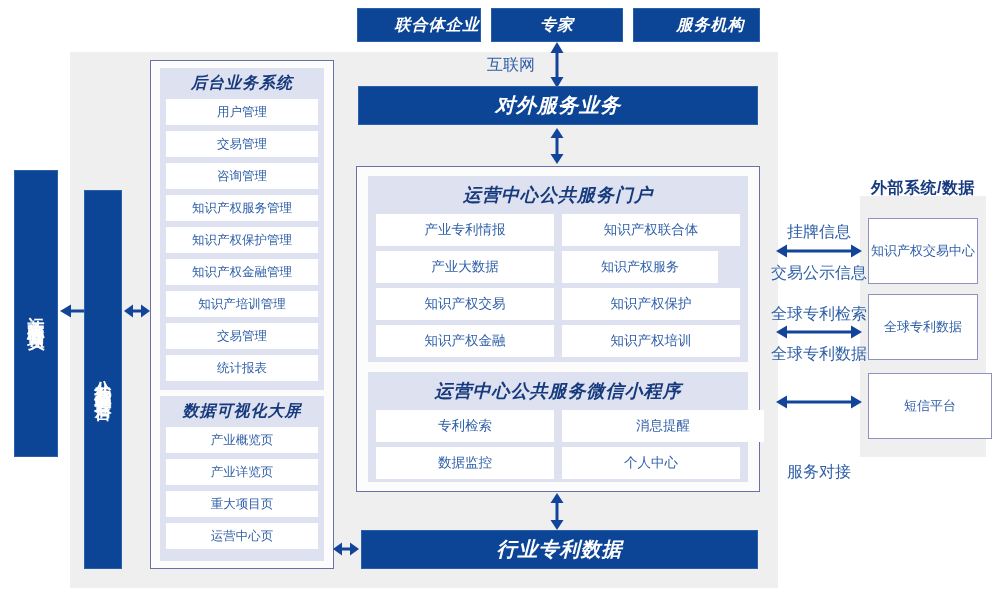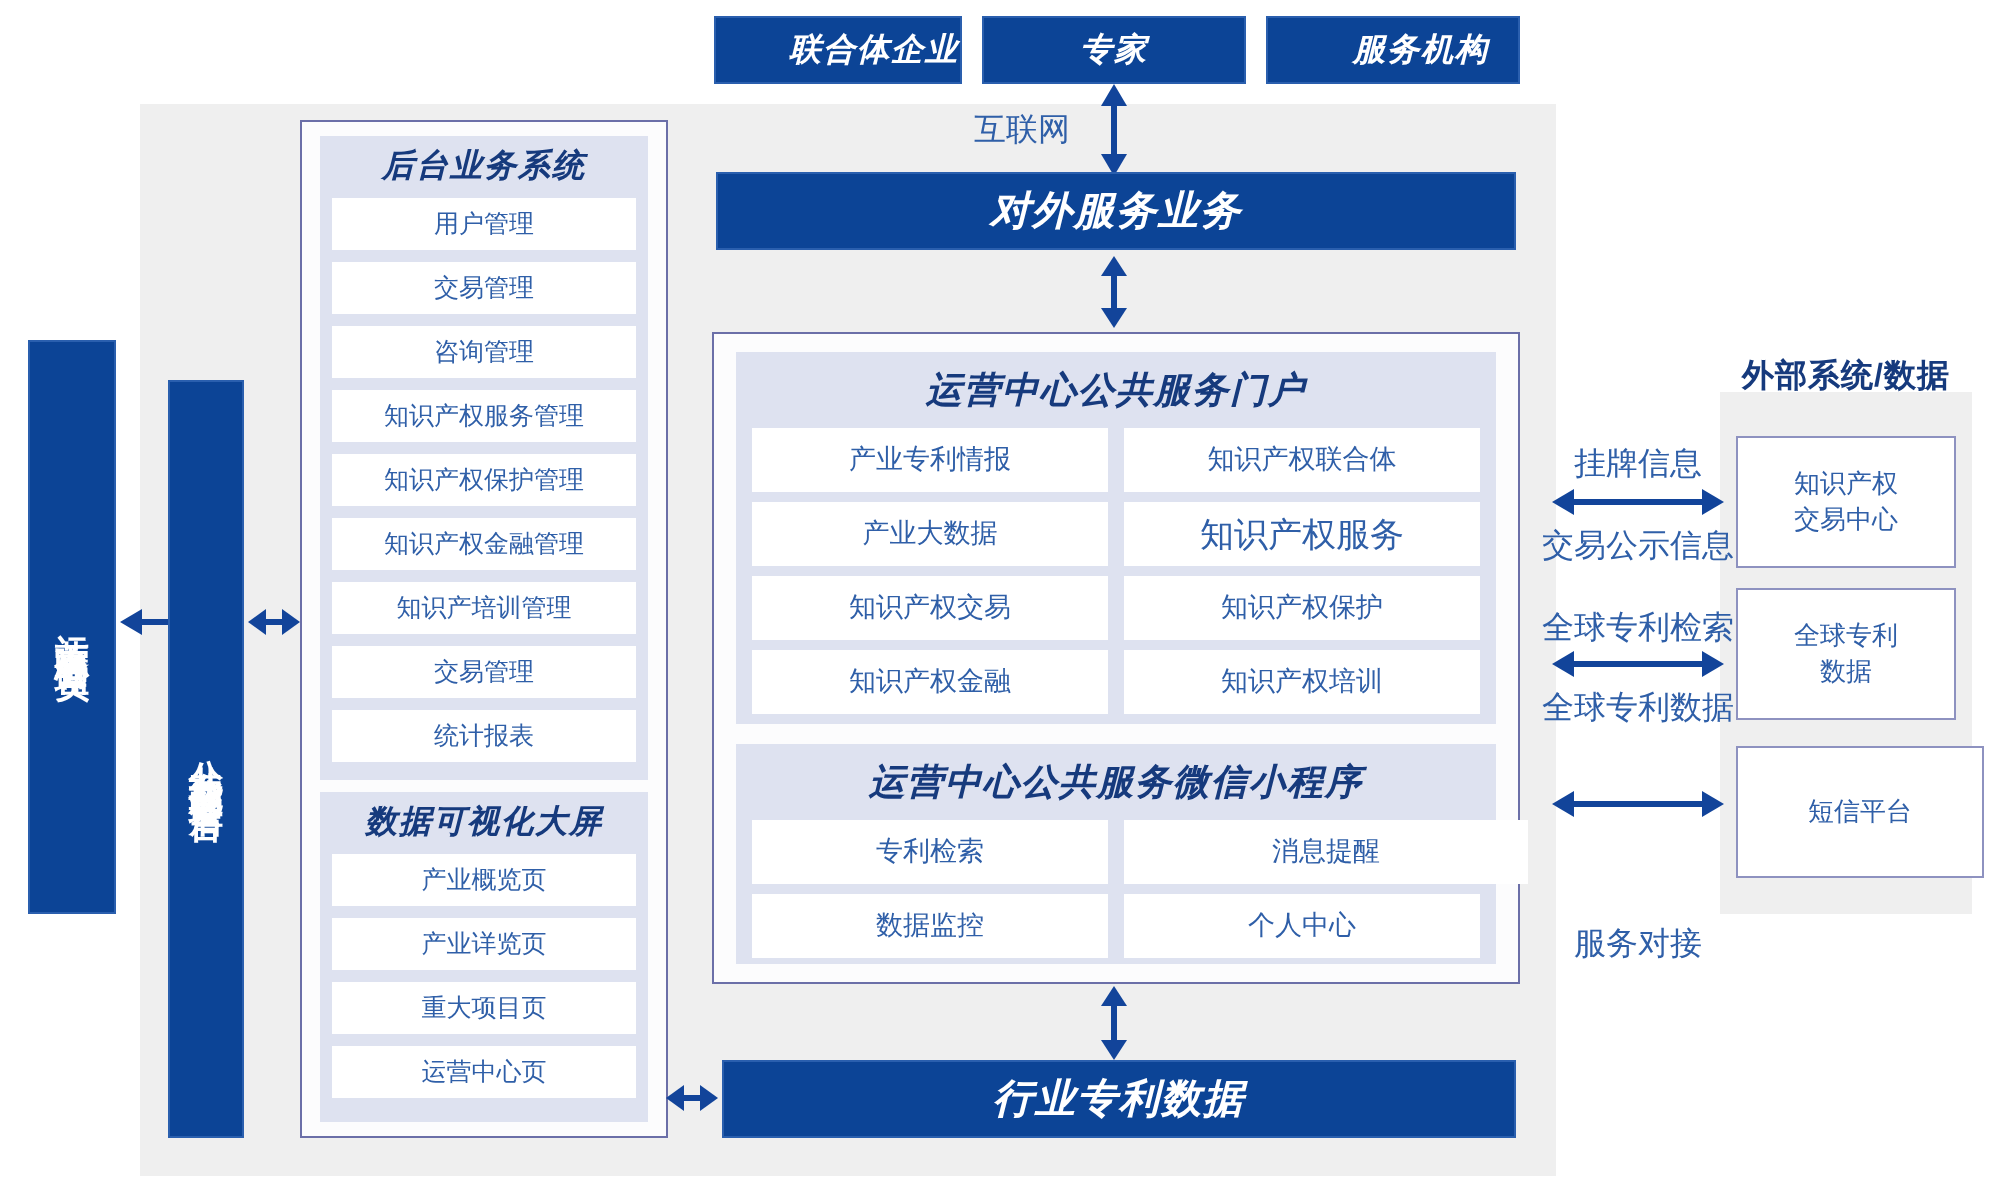--- a/index.html
+++ b/index.html
@@ -66,7 +66,7 @@
     font-size: 13px;
   }
   .cell.two-line {
-    flex-direction: column;
+    flex-direction: row;
     line-height: 1.35;
   }
 

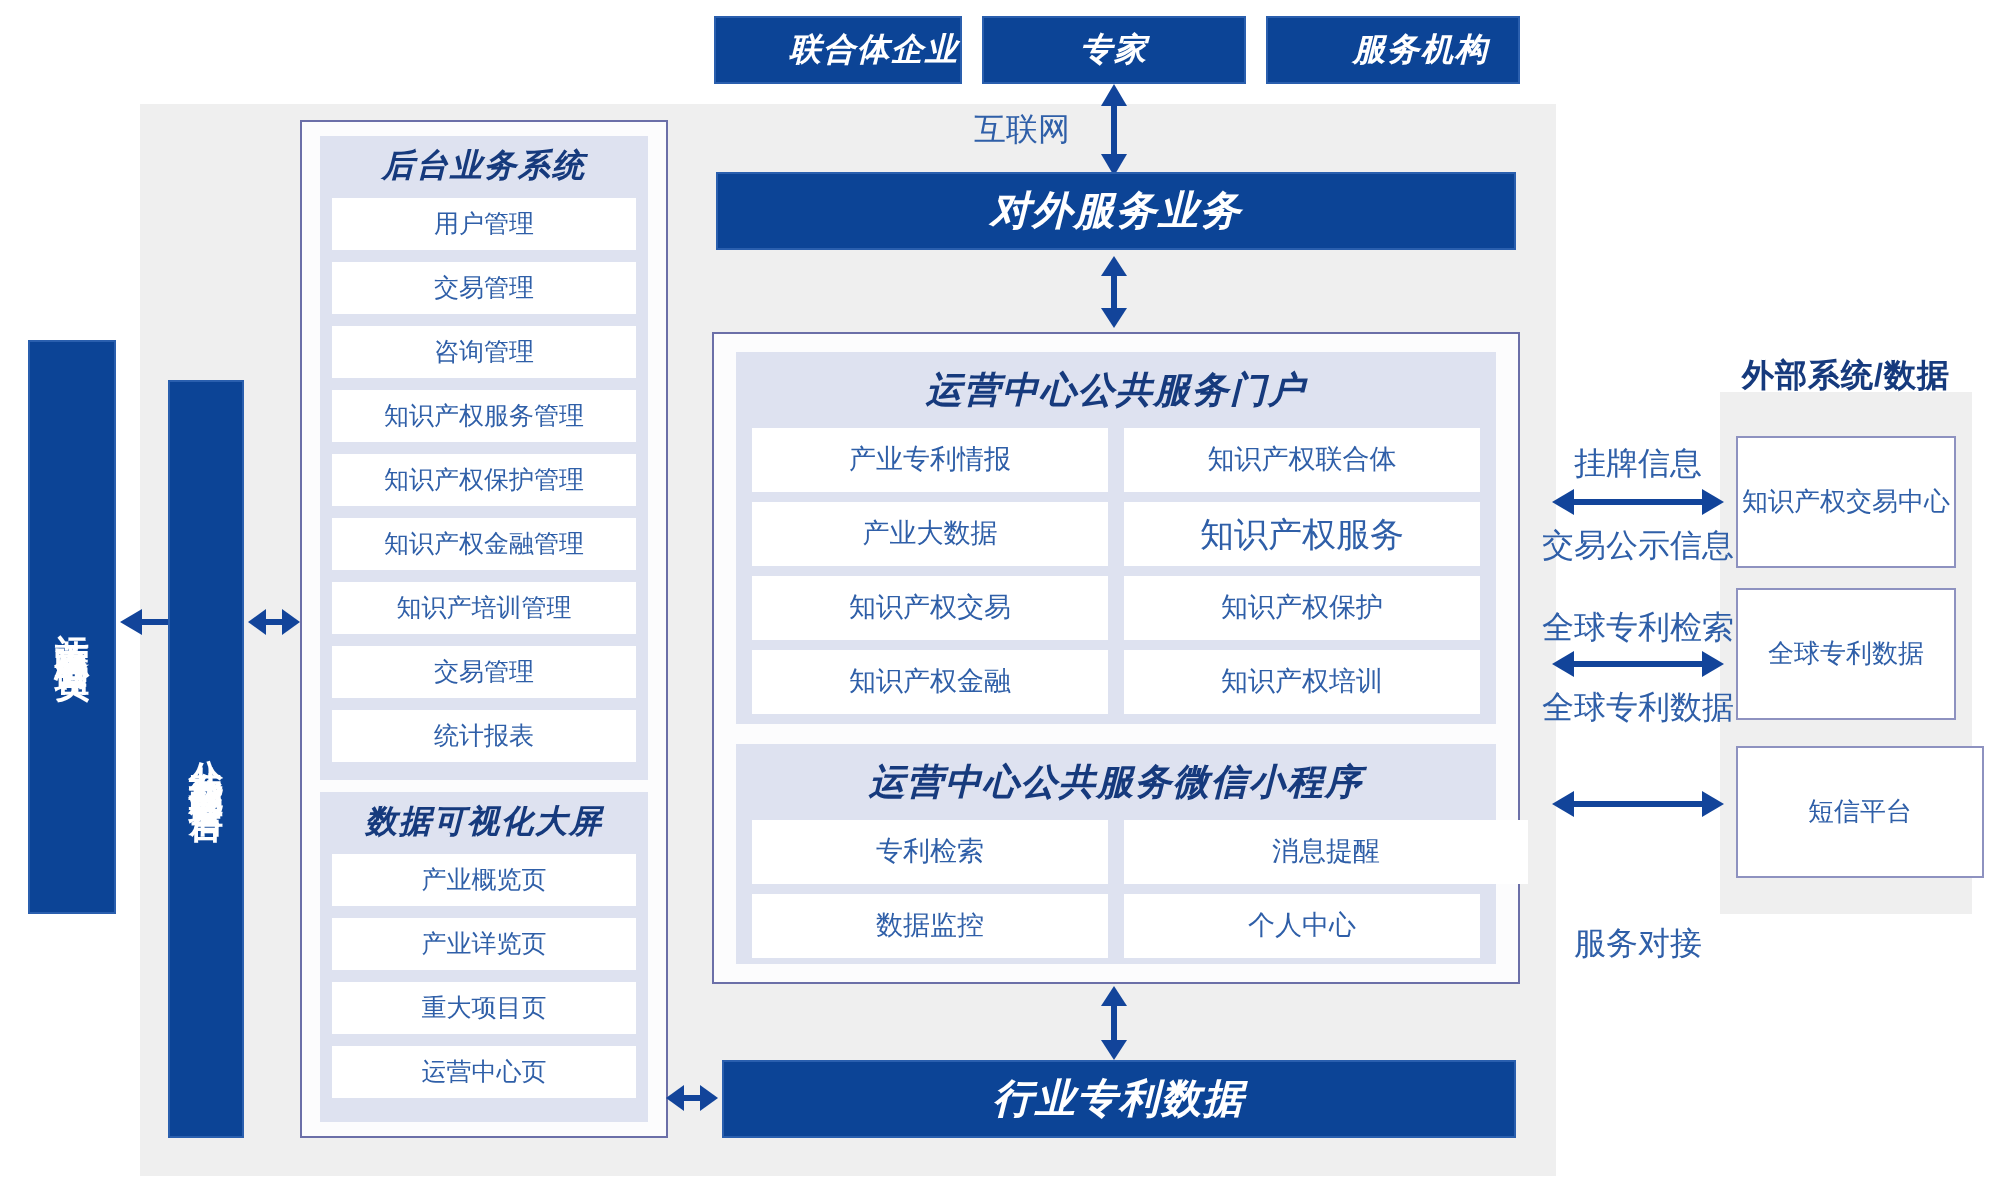--- a/index.html
+++ b/index.html
@@ -237,7 +237,7 @@
   <div class="abs cell" style="left:376px; top:251px; width:178px; height:32px; font-size:13.5px;">
     <span>产业大数据</span>
   </div>
-  <div class="abs cell" style="left:562px; top:251px; width:178px; height:32px; font-size:17px;">
+  <div class="abs cell" style="left:562px; top:251px; width:156px; height:32px; font-size:13px;">
     <span>知识产权服务</span>
   </div>
   <div class="abs cell" style="left:376px; top:288px; width:178px; height:32px; font-size:13.5px;">

